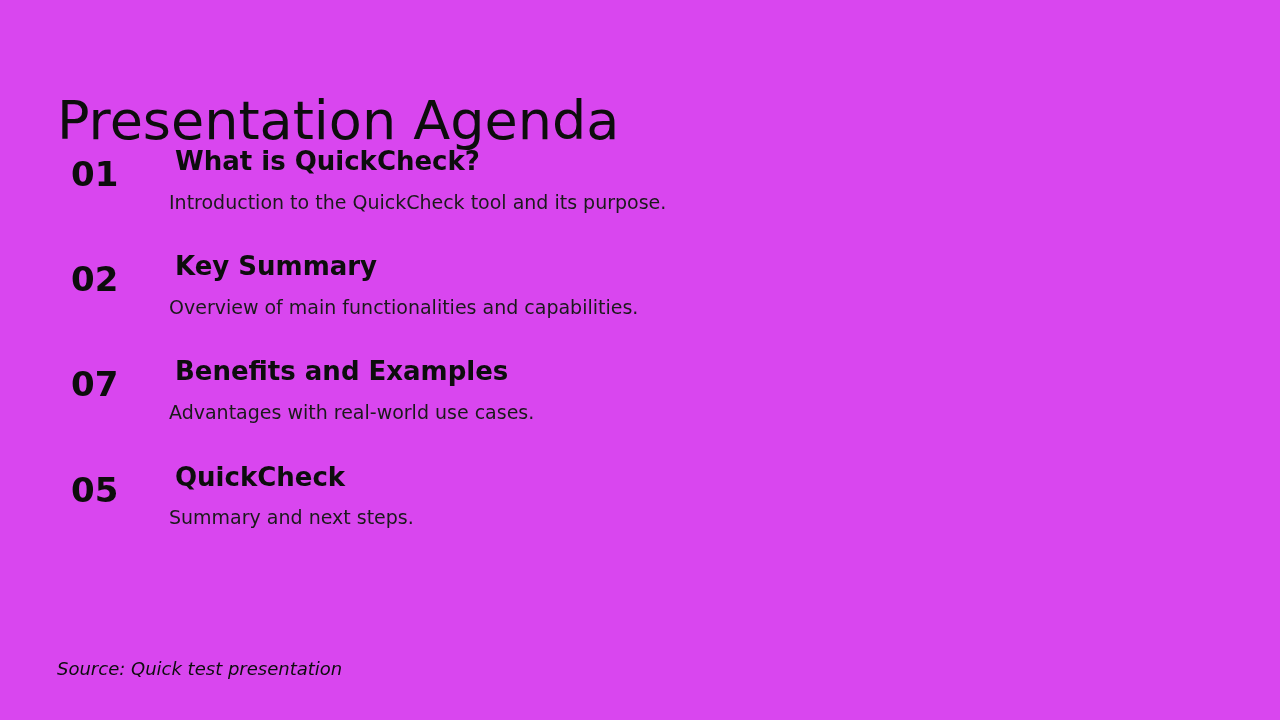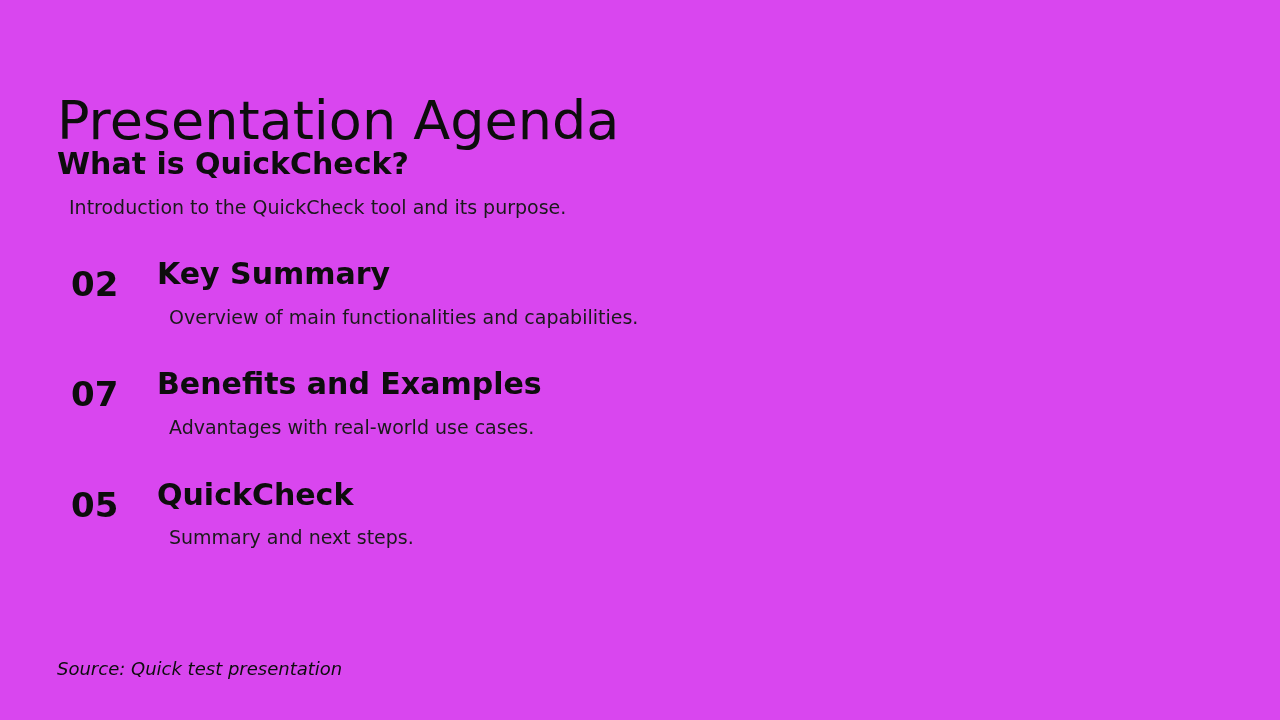--- a/index.html
+++ b/index.html
@@ -95,6 +95,7 @@
   <div class="agenda-list">
 
     <div class="agenda-item">
+      <div class="item-number">01</div>
       <div class="item-body">
         <div class="item-heading">What is QuickCheck?</div>
         <div class="item-desc">Introduction to the QuickCheck tool and its purpose.</div>

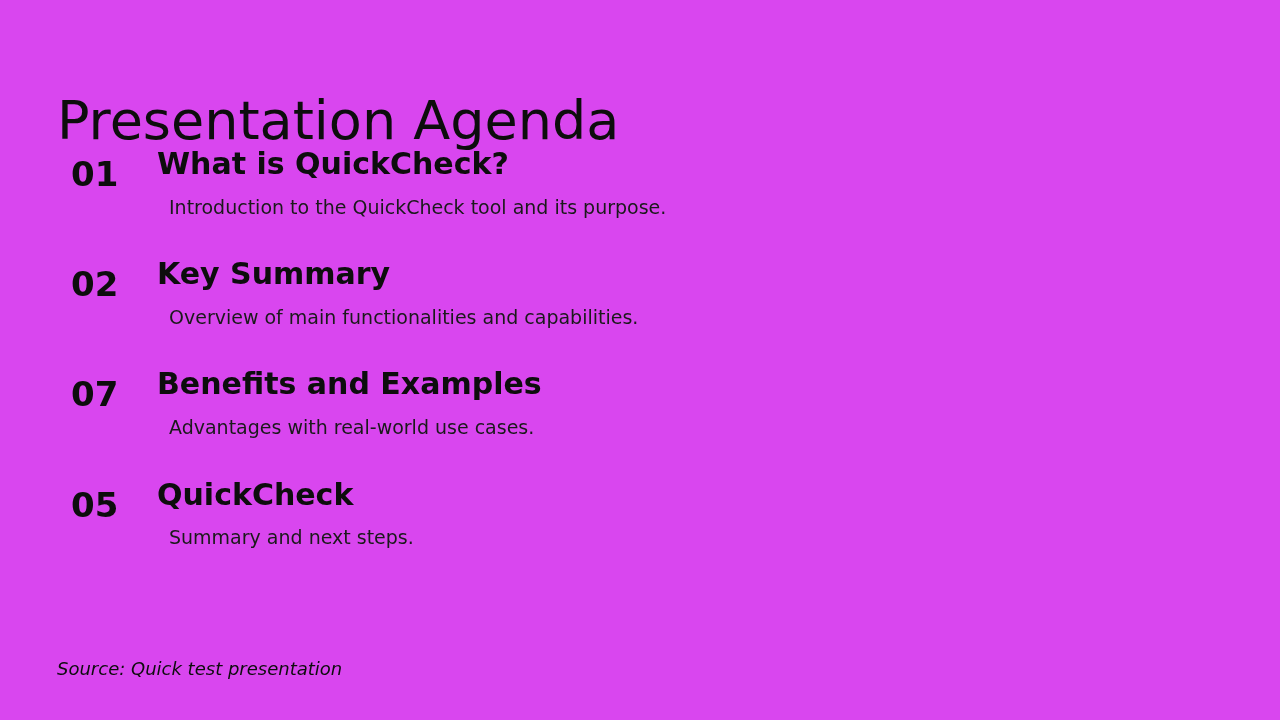--- a/index.html
+++ b/index.html
@@ -62,11 +62,11 @@
     padding-top: 0;
   }
   .item-heading {
-    font-size: 30px;
+    font-size: 26px;
     font-weight: 700;
     color: #0d0d0d;
     line-height: 1.25;
-    margin: 0 0 5px 0;
+    margin: 0 0 5px 18px;
   }
   .item-desc {
     font-size: 19px;

